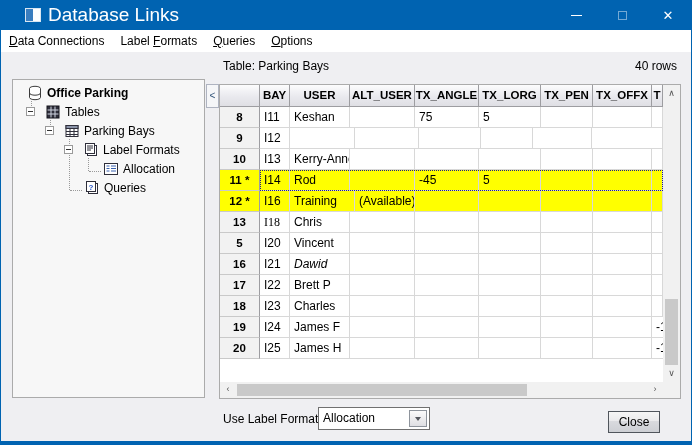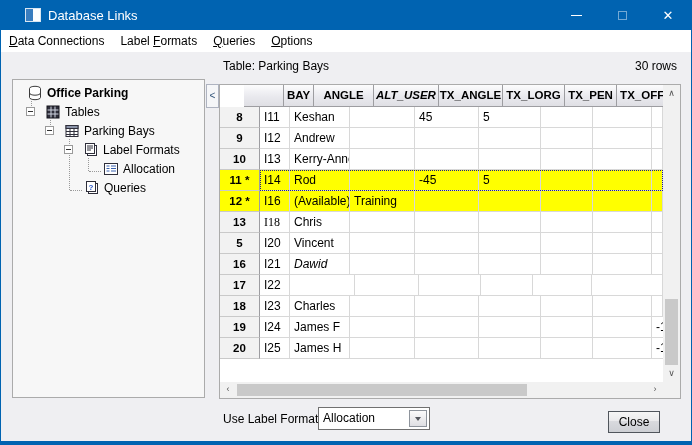--- a/index.html
+++ b/index.html
@@ -16,7 +16,7 @@
   .app-icon { width:16px; height:14px; margin-left:24px; background:#fff; border:1px solid #d8e6f2;
               position:relative; }
   .app-icon::after { content:""; position:absolute; left:0; top:0; width:7px; height:12px; background:#3a7ebf; }
-  .title-text { color:#fff; font-size:13px; margin-left:7px; }
+  .title-text { color:#fff; font-size:19px; margin-left:7px; }
   .winbtns { margin-left:auto; display:flex; height:30px; }
   .winbtn { width:46px; height:30px; display:flex; align-items:center; justify-content:center;
             color:#fff; font-size:12px; cursor:default; }

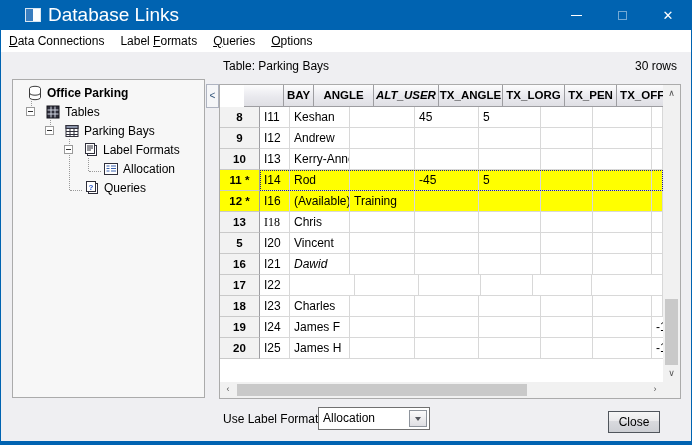--- a/index.html
+++ b/index.html
@@ -129,7 +129,7 @@
   </div>
 
   <div class="table-caption">Table: Parking Bays</div>
-  <div class="row-count">30 rows</div>
+  <div class="row-count">40 rows</div>
 
   <div class="tree-panel">
     <div class="tree-inner">

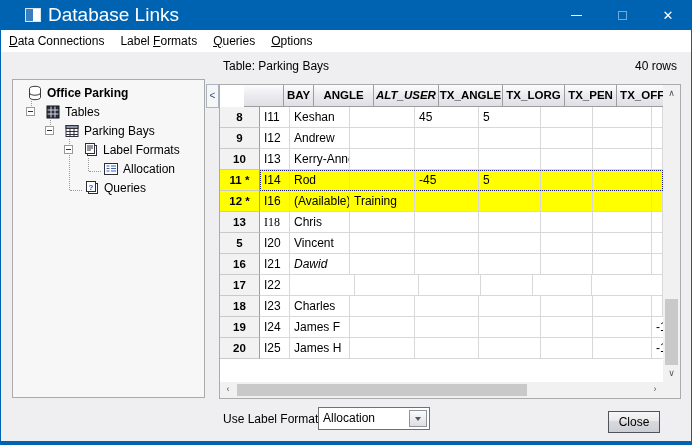--- a/index.html
+++ b/index.html
@@ -58,7 +58,7 @@
   .grid-panel { position:absolute; left:218px; top:84px; width:462px; height:315px;
                 background:#fff; border:1px solid #ABABAB; }
   .grid-scrollwrap { position:absolute; left:0; top:0; right:17px; bottom:16px; overflow:hidden; }
-  .ghead { display:flex; height:22px;padding-left:24px; }
+  .ghead { display:flex; height:22px; }
   .gcell { overflow:hidden; white-space:nowrap; flex:none; }
   .hcell { background:linear-gradient(#FCFCFD,#E9E9EE 55%,#DFDFE4); border-right:1px solid #9D9DA1;
            border-bottom:1px solid #9D9DA1; font-weight:bold; font-size:11.5px; text-align:center;

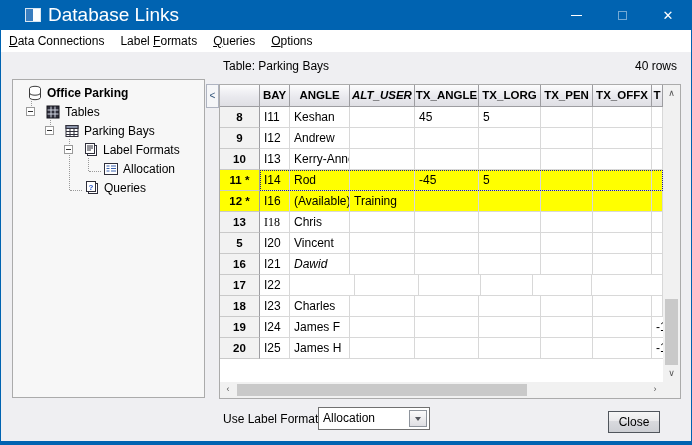--- a/index.html
+++ b/index.html
@@ -217,7 +217,7 @@
       <div class="ghead">
         <div class="gcell hcell hcorner"></div>
       <div class="gcell hcell" style="width: 30px;">BAY</div>
-          <div class="gcell hcell" style="width: 60px;">ANGLE</div>
+          <div class="gcell hcell" style="width: 60px;">USER</div>
           <div class="gcell hcell" style="width: 65px; font-style: italic;">ALT_USER</div>
           <div class="gcell hcell" style="width: 64px;">TX_ANGLE</div>
           <div class="gcell hcell" style="width: 62px;">TX_LORG</div>

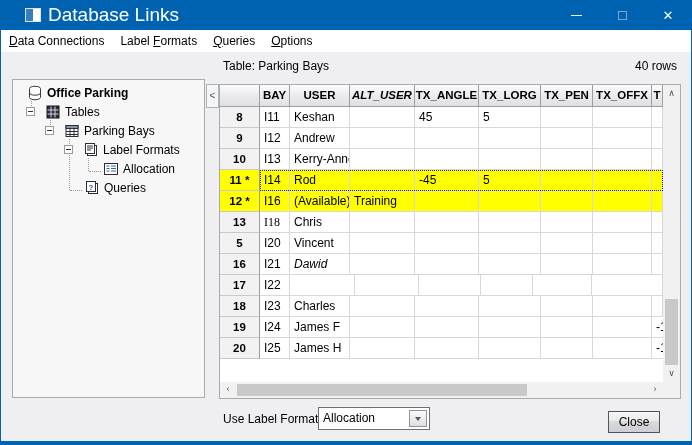--- a/index.html
+++ b/index.html
@@ -218,7 +218,7 @@
         <div class="gcell hcell hcorner"></div>
       <div class="gcell hcell" style="width: 30px;">BAY</div>
           <div class="gcell hcell" style="width: 60px;">USER</div>
-          <div class="gcell hcell" style="width: 65px; font-style: italic;">ALT_USER</div>
+          <div class="gcell hcell" style="width: 65px;">ALT_USER</div>
           <div class="gcell hcell" style="width: 64px;">TX_ANGLE</div>
           <div class="gcell hcell" style="width: 62px;">TX_LORG</div>
           <div class="gcell hcell" style="width: 52px;">TX_PEN</div>

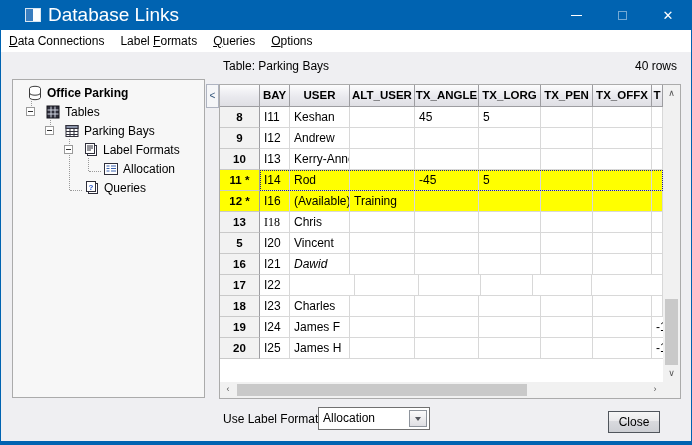--- a/index.html
+++ b/index.html
@@ -232,7 +232,7 @@
               <div class="gcell dcell" style="width: 30px;">I11</div>
               <div class="gcell dcell" style="width: 60px;">Keshan</div>
               <div class="gcell dcell" style="width: 65px;"></div>
-              <div class="gcell dcell" style="width: 64px;">45</div>
+              <div class="gcell dcell" style="width: 64px;">75</div>
               <div class="gcell dcell" style="width: 62px;">5</div>
               <div class="gcell dcell" style="width: 52px;"></div>
               <div class="gcell dcell" style="width: 59px;"></div>

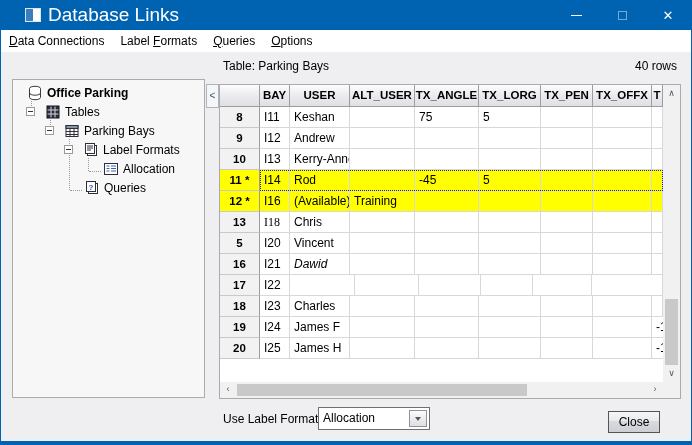--- a/index.html
+++ b/index.html
@@ -243,7 +243,6 @@
             <div class="gcell rowhdr">9</div>
             <div class="cells">
               <div class="gcell dcell" style="width: 30px;">I12</div>
-              <div class="gcell dcell" style="width: 60px;">Andrew</div>
               <div class="gcell dcell" style="width: 65px;"></div>
               <div class="gcell dcell" style="width: 64px;"></div>
               <div class="gcell dcell" style="width: 62px;"></div>

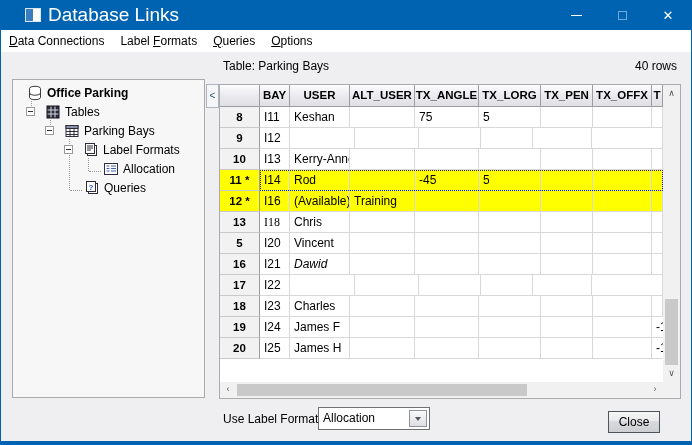--- a/index.html
+++ b/index.html
@@ -281,8 +281,8 @@
             <div class="gcell rowhdr">12 *</div>
             <div class="cells">
               <div class="gcell dcell" style="width: 30px;">I16</div>
+              <div class="gcell dcell" style="width: 65px;">Training</div>
               <div class="gcell dcell" style="width: 60px;">(Available)</div>
-              <div class="gcell dcell" style="width: 65px;">Training</div>
               <div class="gcell dcell" style="width: 64px;"></div>
               <div class="gcell dcell" style="width: 62px;"></div>
               <div class="gcell dcell" style="width: 52px;"></div>

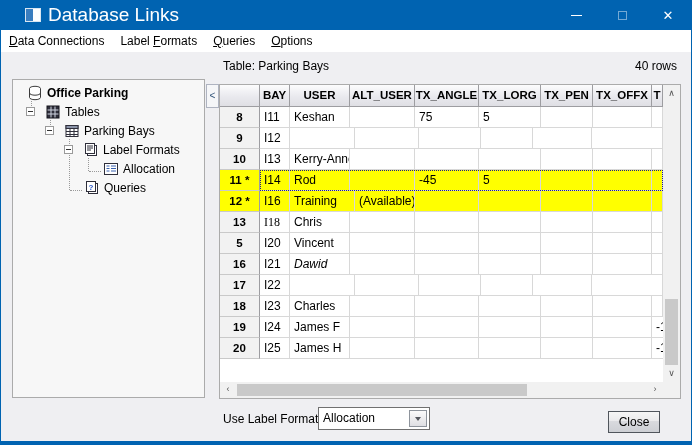--- a/index.html
+++ b/index.html
@@ -333,6 +333,7 @@
             <div class="gcell rowhdr">17</div>
             <div class="cells">
               <div class="gcell dcell" style="width: 30px;">I22</div>
+              <div class="gcell dcell" style="width: 60px;">Brett P</div>
               <div class="gcell dcell" style="width: 65px;"></div>
               <div class="gcell dcell" style="width: 64px;"></div>
               <div class="gcell dcell" style="width: 62px;"></div>

